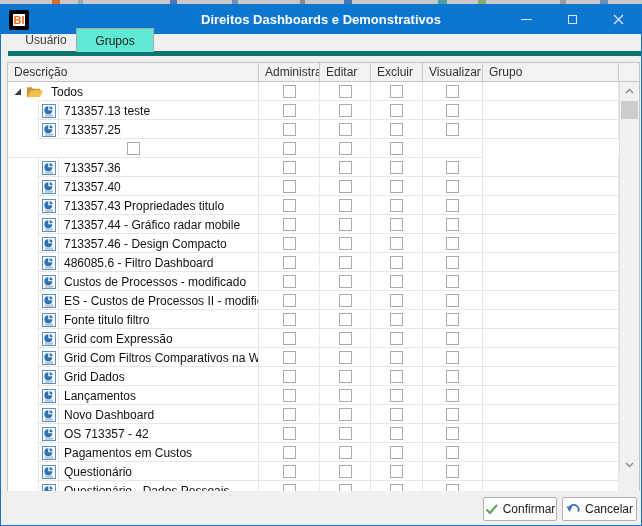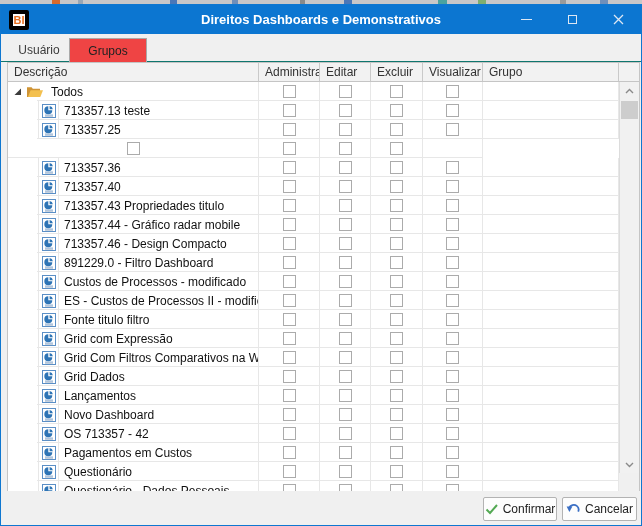--- a/index.html
+++ b/index.html
@@ -28,7 +28,7 @@
   .glyph-max { width:9px; height:9px; border:1px solid #dde7f3; display:block; }
 
   
-  .tabstrip { position:absolute; top:29px; left:0; right:0; height:28px; border-bottom:1px solid #0f766e; }
+  .tabstrip { position:absolute; top:29px; left:7px; right:0; height:22px; border-bottom:5px solid #0f766e; }
   .tab { position:absolute; bottom:0; height:23px; font-size:12px; color:#3c3c3c;
          display:flex; align-items:center; justify-content:center; }
   .tab.inactive { left:10px; width:56px; }

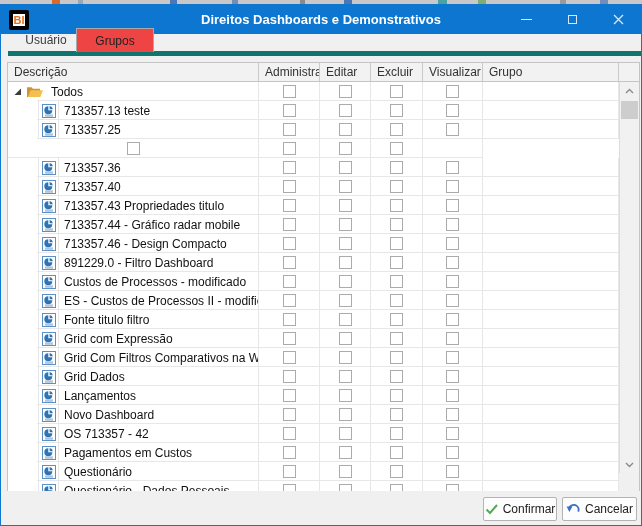--- a/index.html
+++ b/index.html
@@ -32,7 +32,7 @@
   .tab { position:absolute; bottom:0; height:23px; font-size:12px; color:#3c3c3c;
          display:flex; align-items:center; justify-content:center; }
   .tab.inactive { left:10px; width:56px; }
-  .tab.active { left:68px; width:78px; background:#ef4444; border:1px solid #a9a9a9;
+  .tab.active { left:68px; width:78px; background:#5eead4; border:1px solid #a9a9a9;
                 border-bottom:none; bottom:-1px; height:24px; color:#222;text-align:center; }
 
   

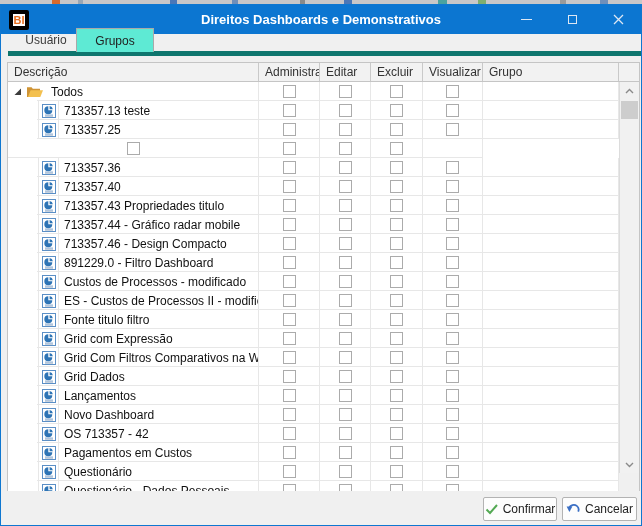--- a/index.html
+++ b/index.html
@@ -380,7 +380,7 @@
                 <rect x="3" y="12" width="8" height="0.8" fill="#b9c6d4"></rect>
               </svg>
             </span>
-            <span class="lab">891229.0 - Filtro Dashboard</span>
+            <span class="lab">486085.6 - Filtro Dashboard</span>
           </div>
           <div class="cell check-cell">
             <span class="checkbox"></span>

